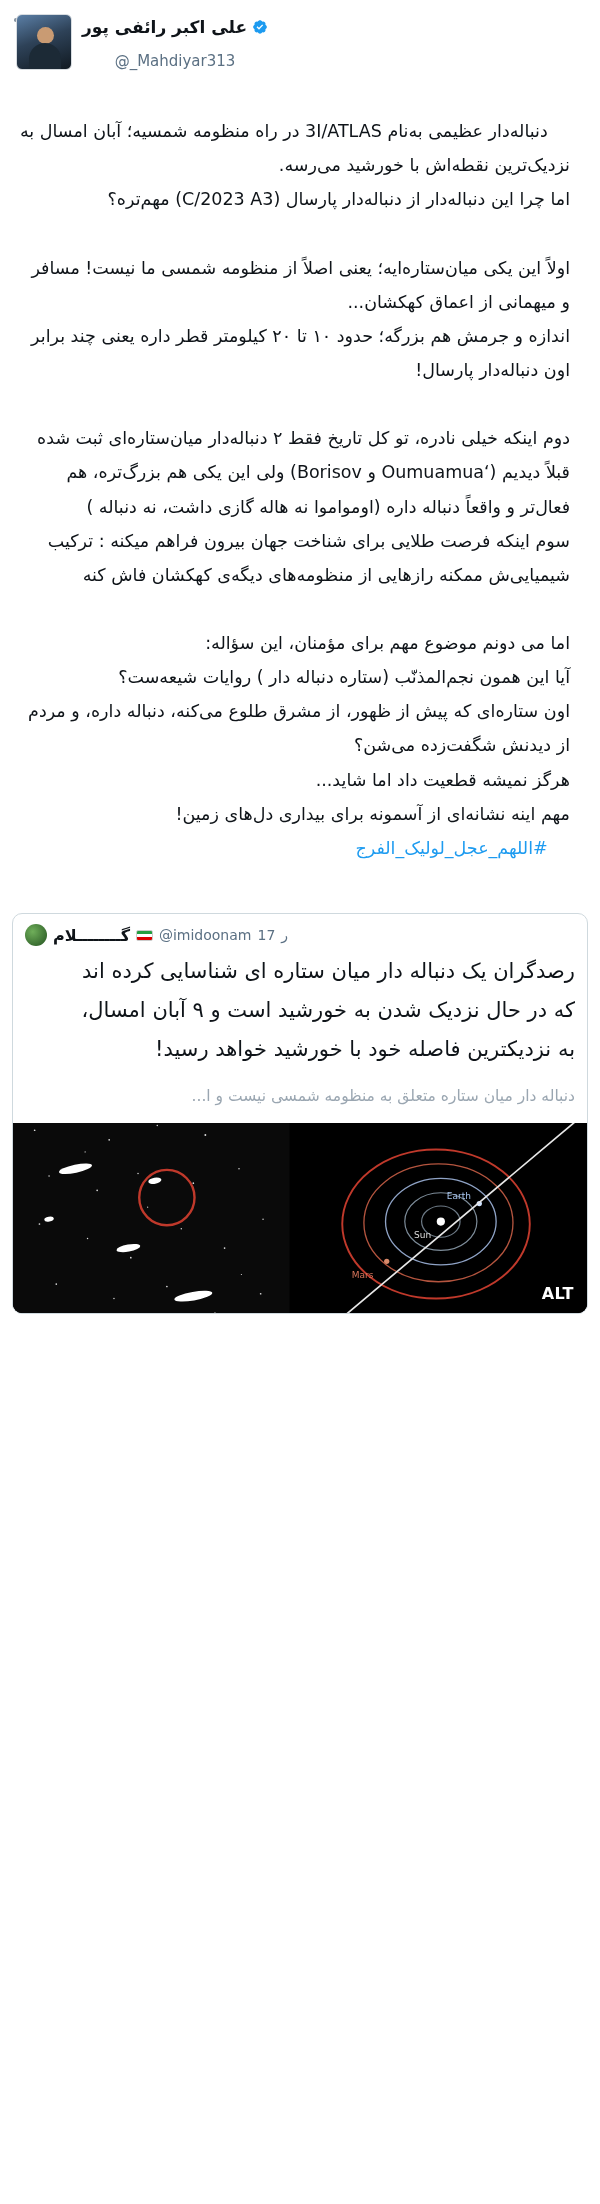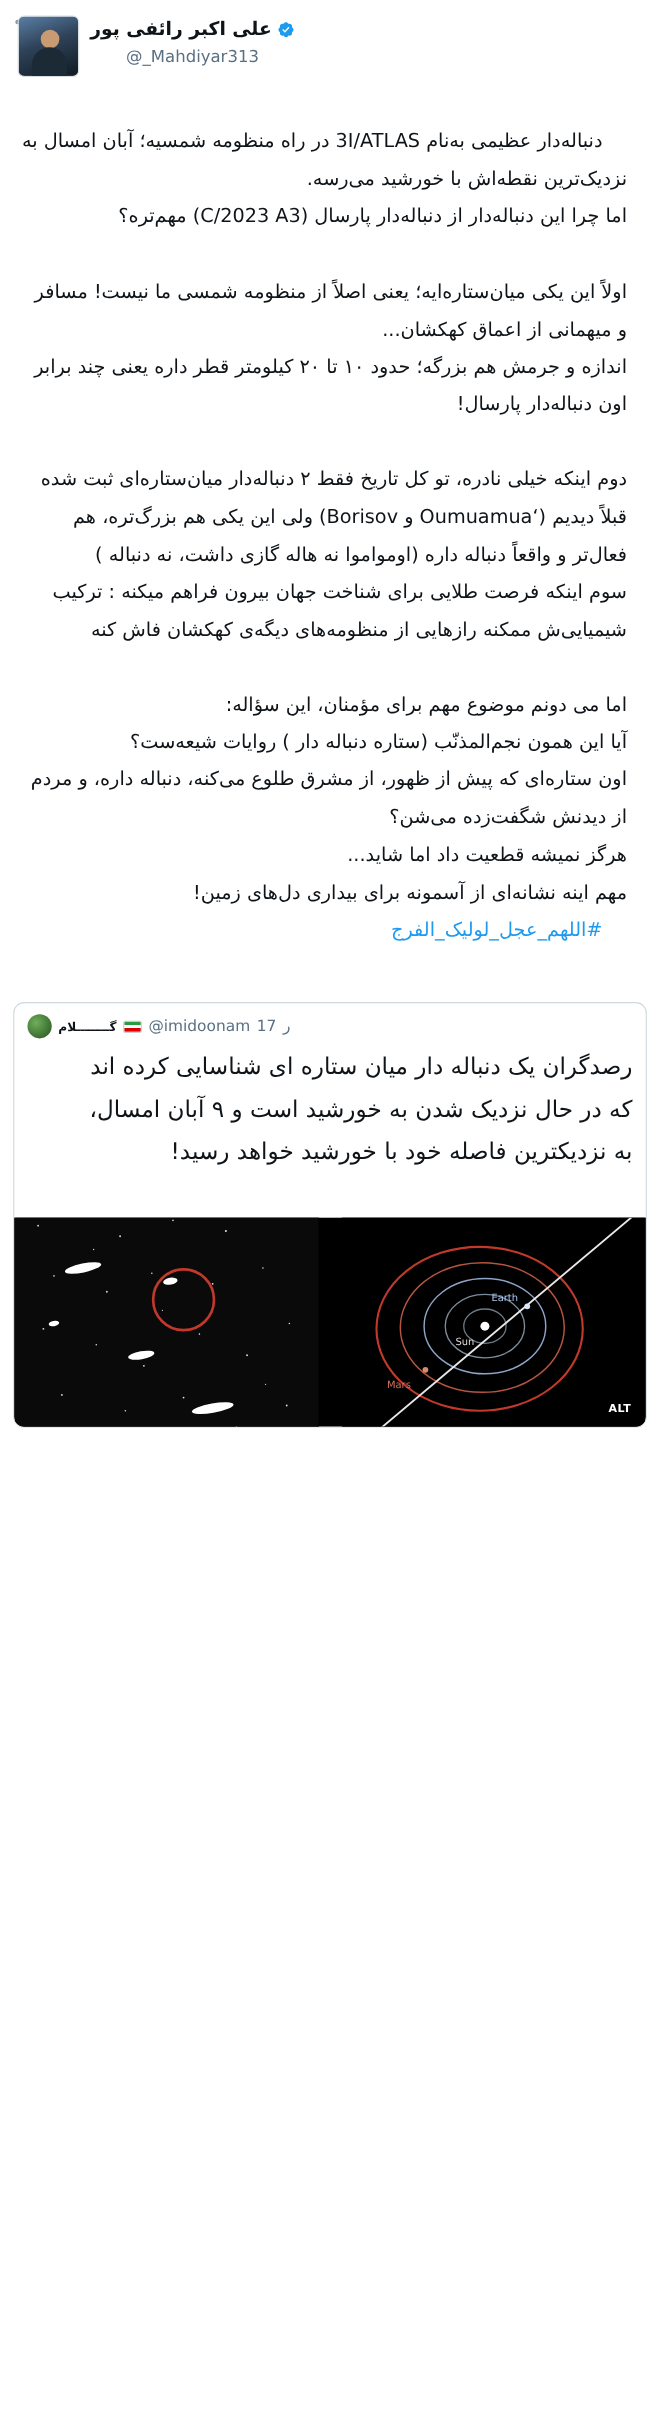--- a/index.html
+++ b/index.html
@@ -82,7 +82,7 @@
     direction: ltr;
     text-align: right;
     line-height: 1.4;
-    margin-top: 3px;
+    margin-top: 13px;
   }
   .menu-dots {
     position: absolute;

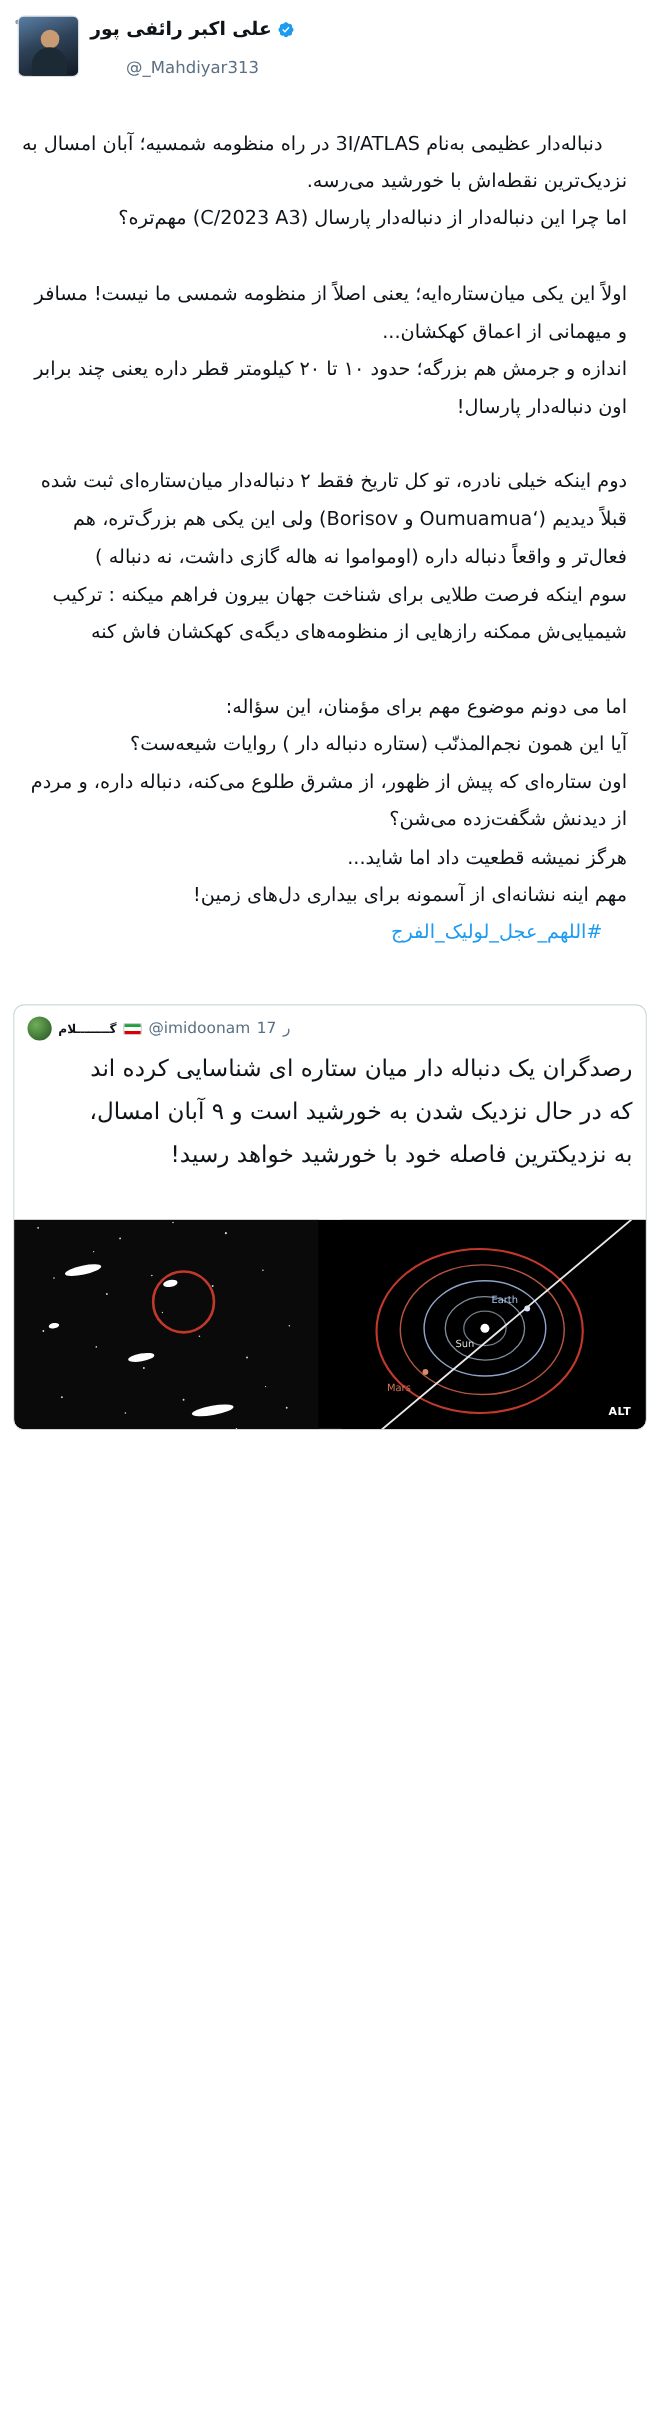--- a/index.html
+++ b/index.html
@@ -129,7 +129,7 @@
     flex: 0 0 auto;
   }
   .q-name {
-    font-size: 11px;
+    font-size: 16px;
     font-weight: bold;
     color: #0f1419;
     white-space: nowrap;

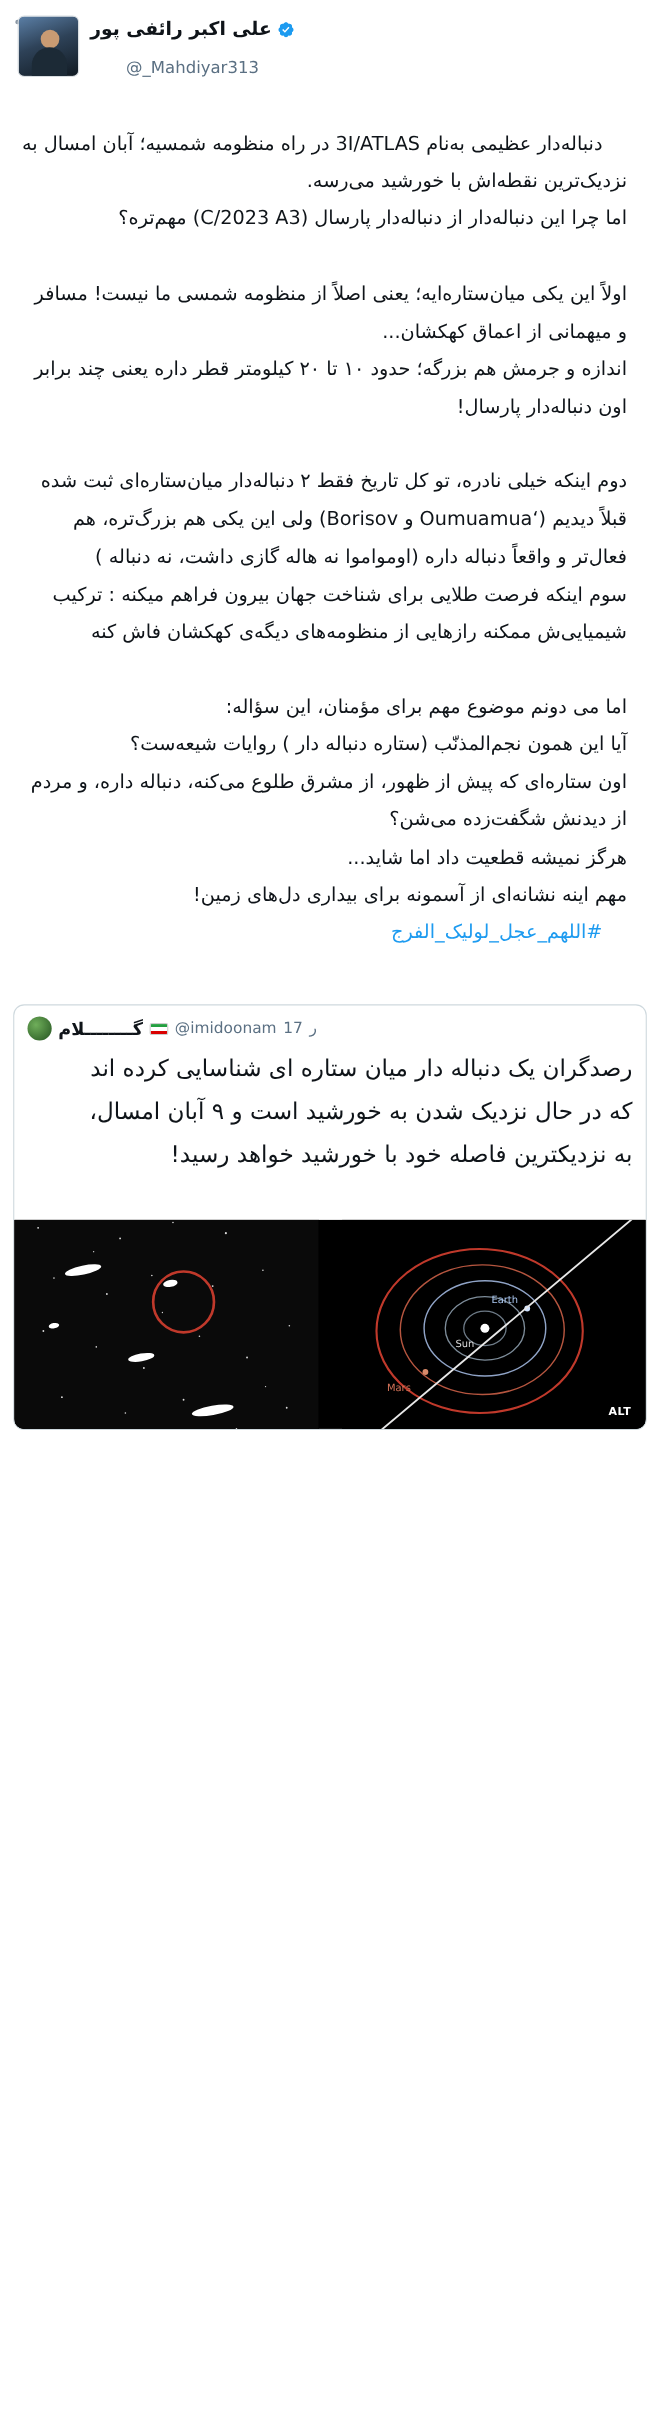--- a/index.html
+++ b/index.html
@@ -255,6 +255,7 @@
     <div class="q-body">رصدگران یک دنباله دار میان ستاره ای شناسایی کرده اند
 که در حال نزدیک شدن به خورشید است و ۹ آبان امسال،
 به نزدیکترین فاصله خود با خورشید خواهد رسید!</div>
+    <div class="q-fade">دنباله دار میان ستاره متعلق به منظومه شمسی نیست و ا...</div>
 
     <div class="q-media">
       <div class="media-cell">

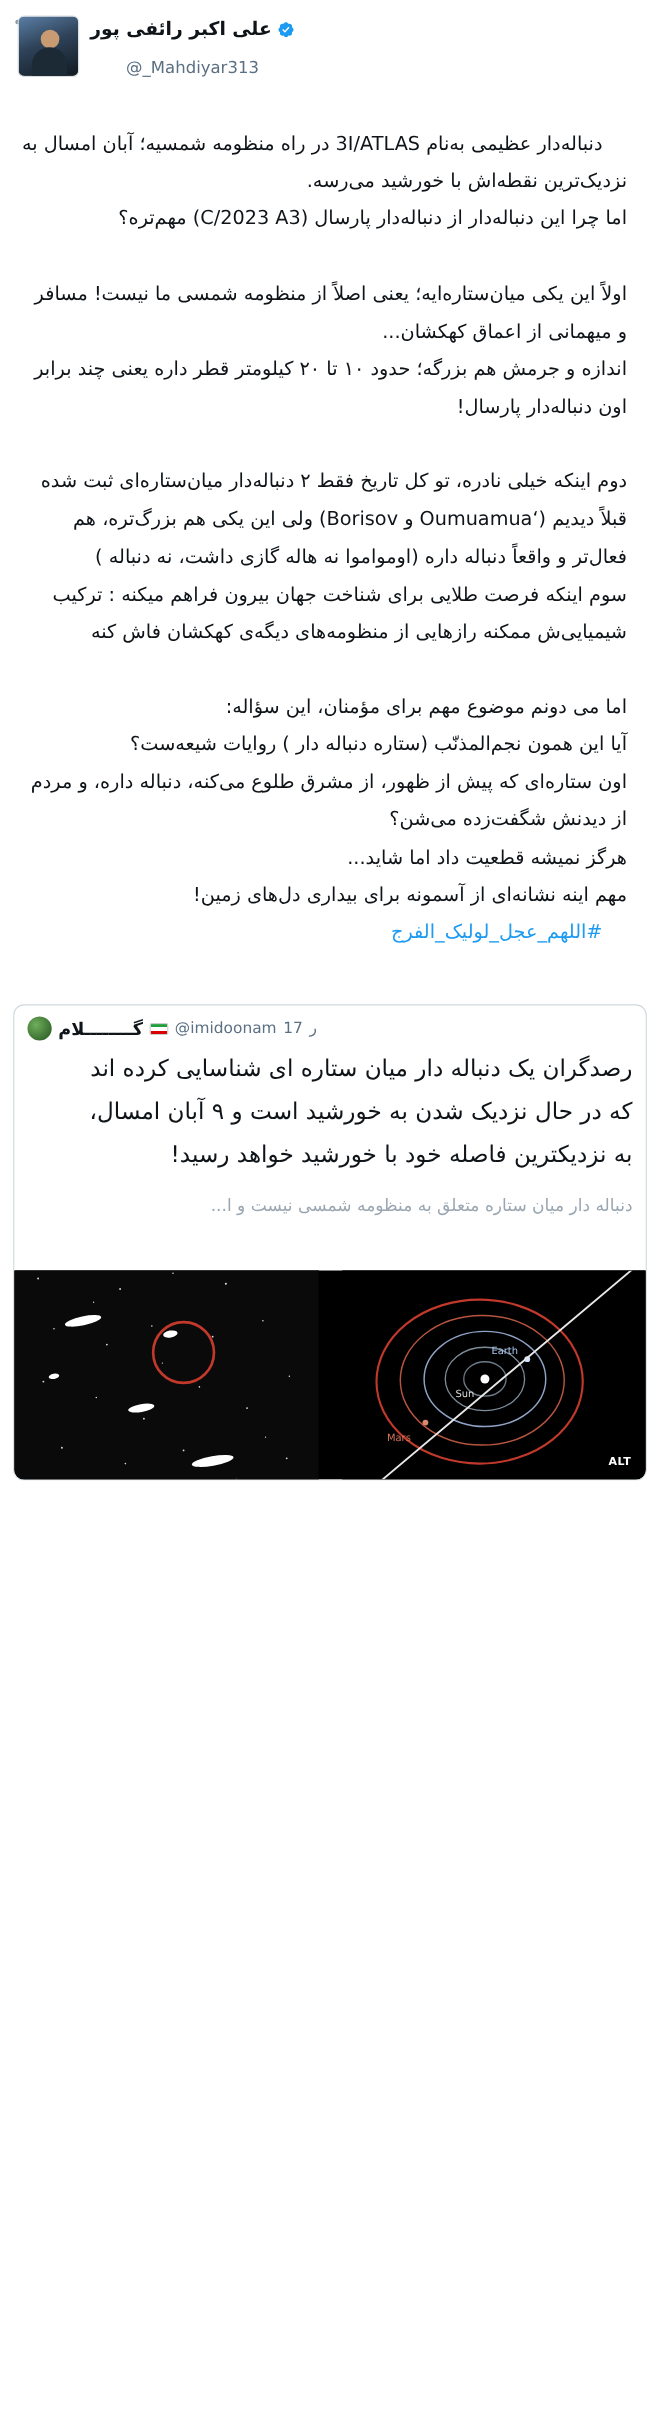--- a/index.html
+++ b/index.html
@@ -174,7 +174,6 @@
     gap: 21px;
     padding: 0 0 0 0;
     background: #000;
-    margin-top: 32px;
   }
   .media-cell {
     position: relative;

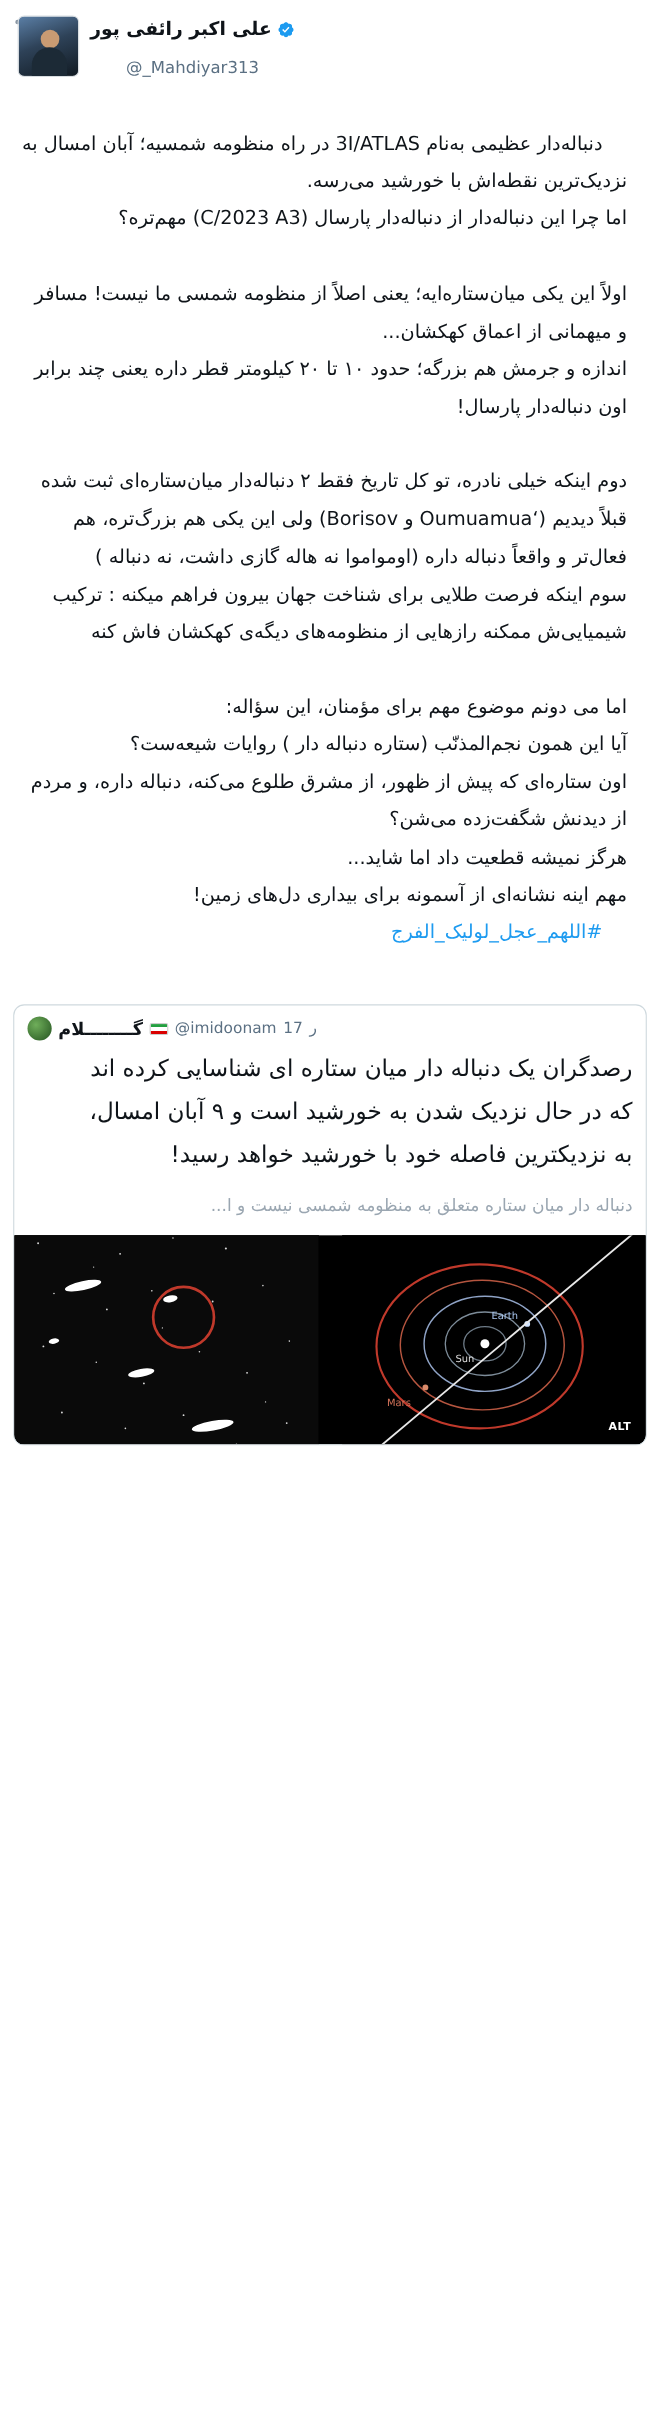--- a/index.html
+++ b/index.html
@@ -189,7 +189,7 @@
     right: 8px; bottom: 8px;
     background: rgba(0,0,0,0.72);
     color: #fff;
-    font-size: 10px;
+    font-size: 16px;
     font-weight: bold;
     letter-spacing: 0.5px;
     padding: 2px 5px;

